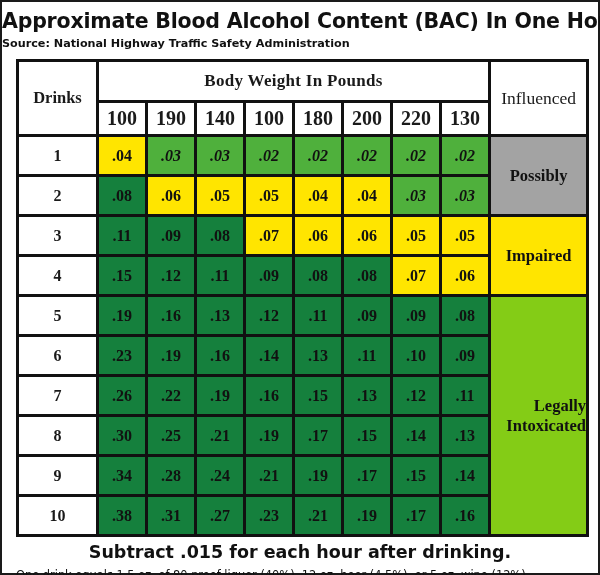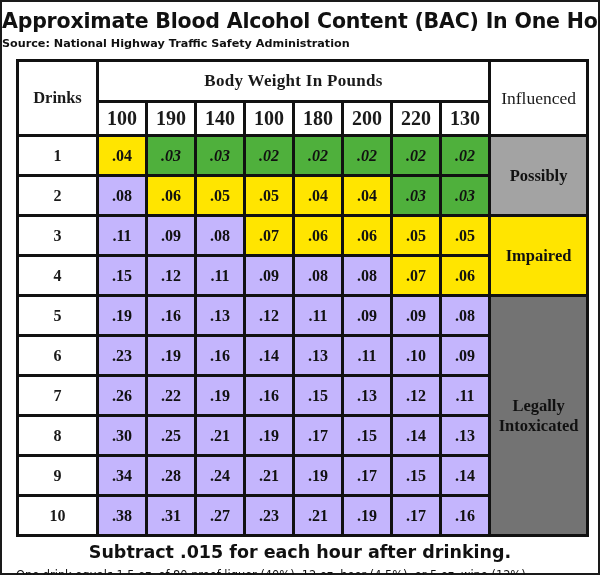--- a/index.html
+++ b/index.html
@@ -108,7 +108,7 @@
   }
   td.val.green  { background: #4fb03c; font-style: italic; }
   td.val.yellow { background: #ffe500; }
-  td.val.red    { background: #c4b5fd; }
+  td.val.red    { background: #15803d; }
 
   td.infl {
     font-family: "Liberation Serif", serif;

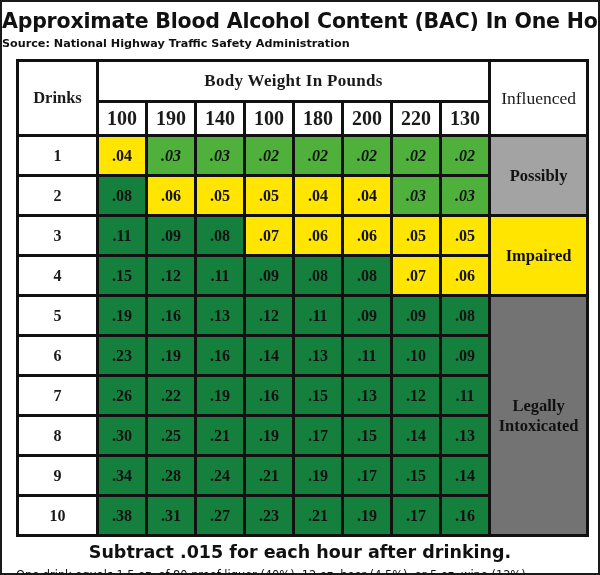--- a/index.html
+++ b/index.html
@@ -119,7 +119,7 @@
   }
   td.infl.green  { background: #a3a3a3; }
   td.infl.yellow { background: #ffe500; }
-  td.infl.red    { background: #737373; }
+  td.infl.red    { background: #84cc16; text-align: right; }
 
   
   .foot-bold {

